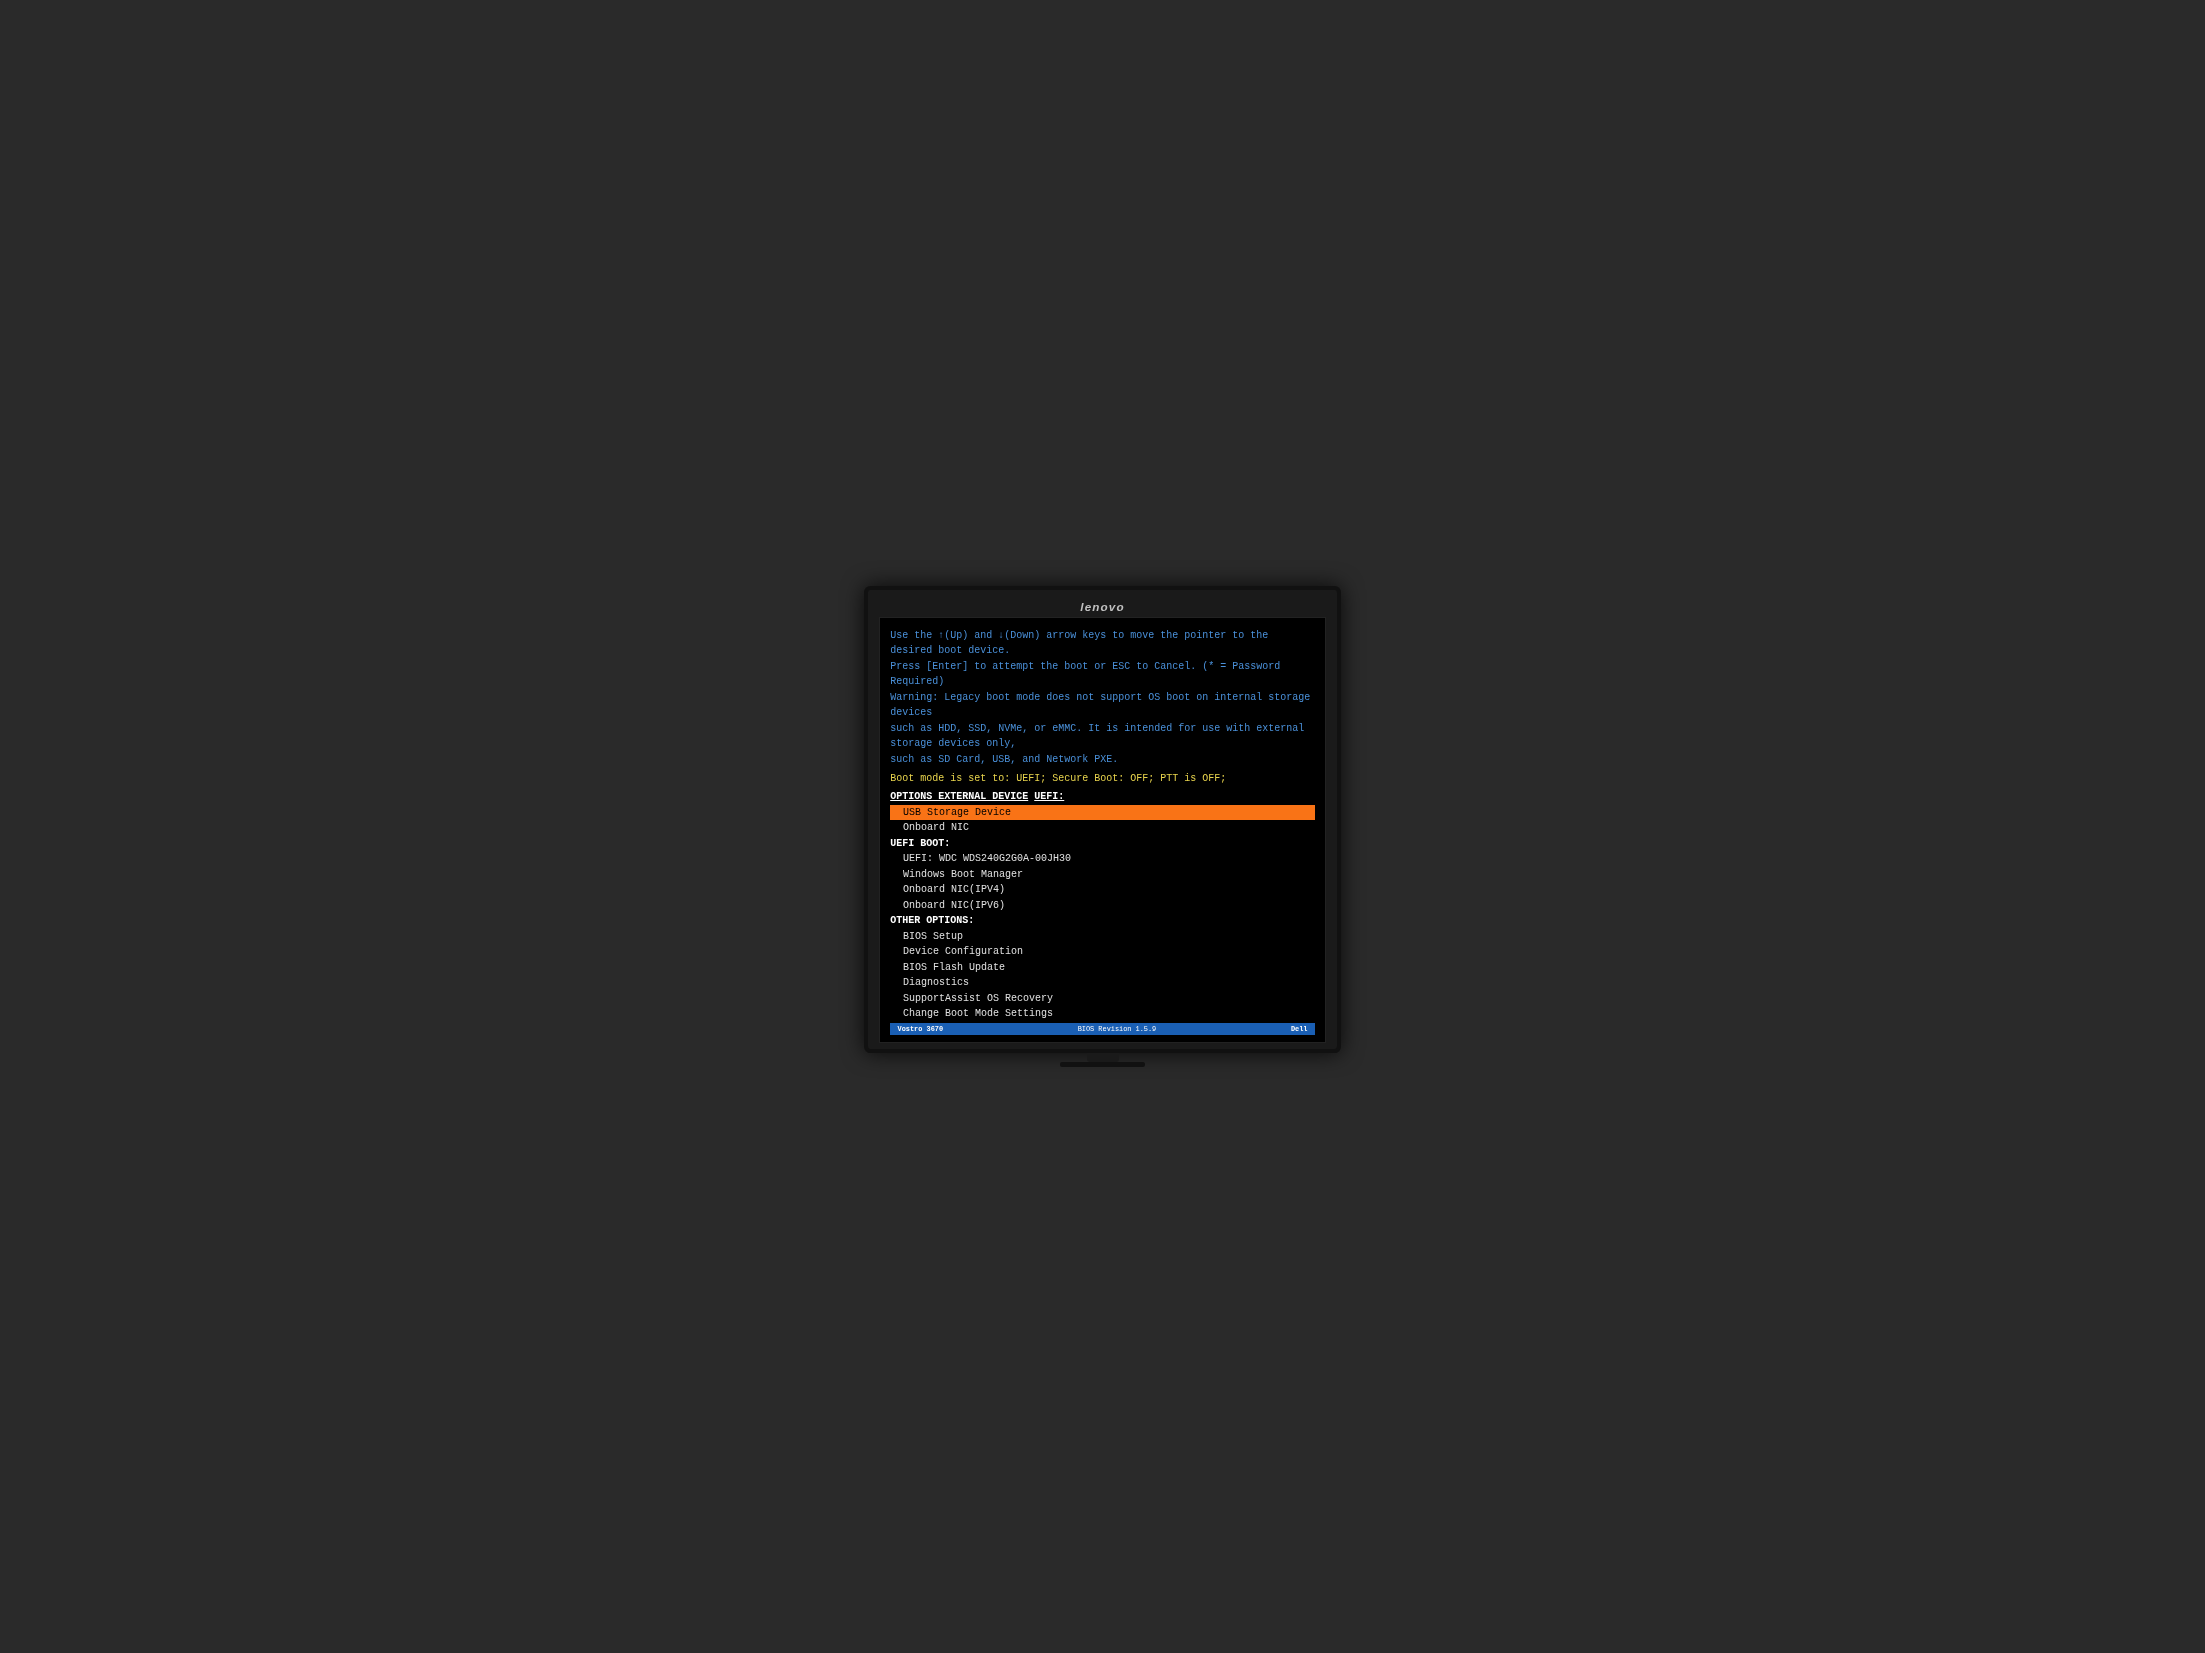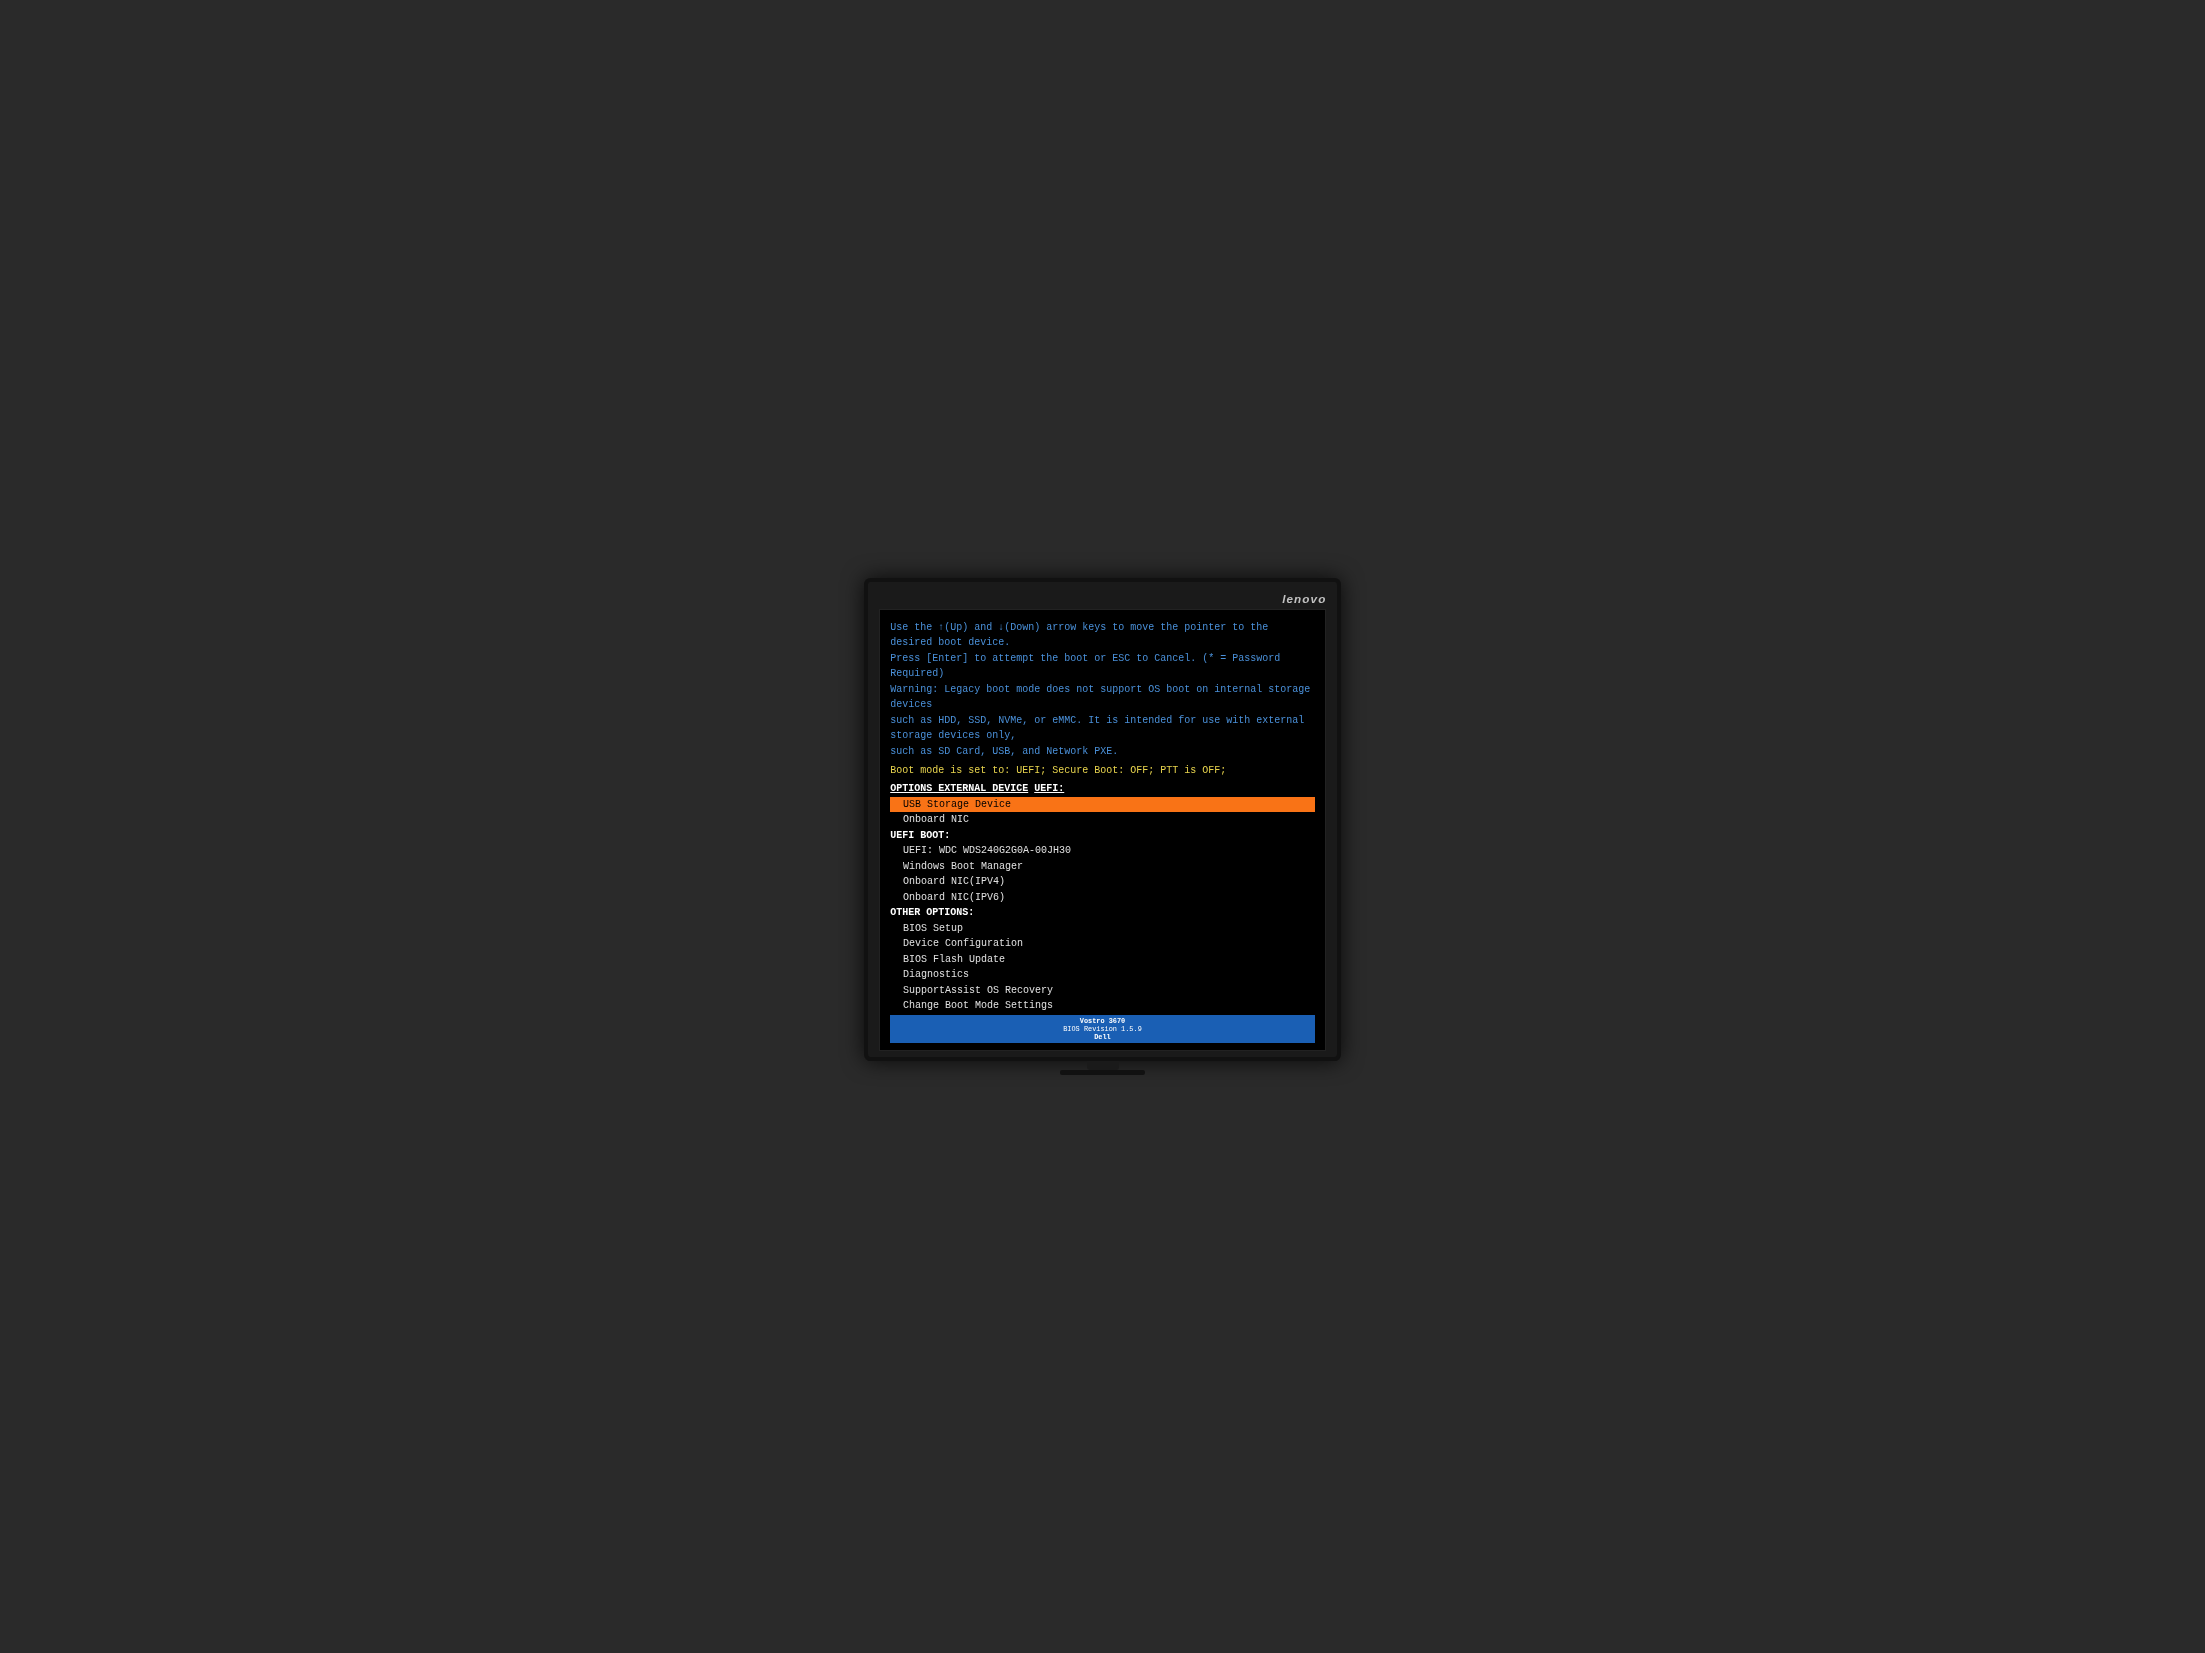--- a/index.html
+++ b/index.html
@@ -26,7 +26,7 @@
     }
 
     .monitor-brand {
-      text-align: right;
+      text-align: center;
       color: #c0c0c0;
       font-size: 11.7px;
       font-style: italic;

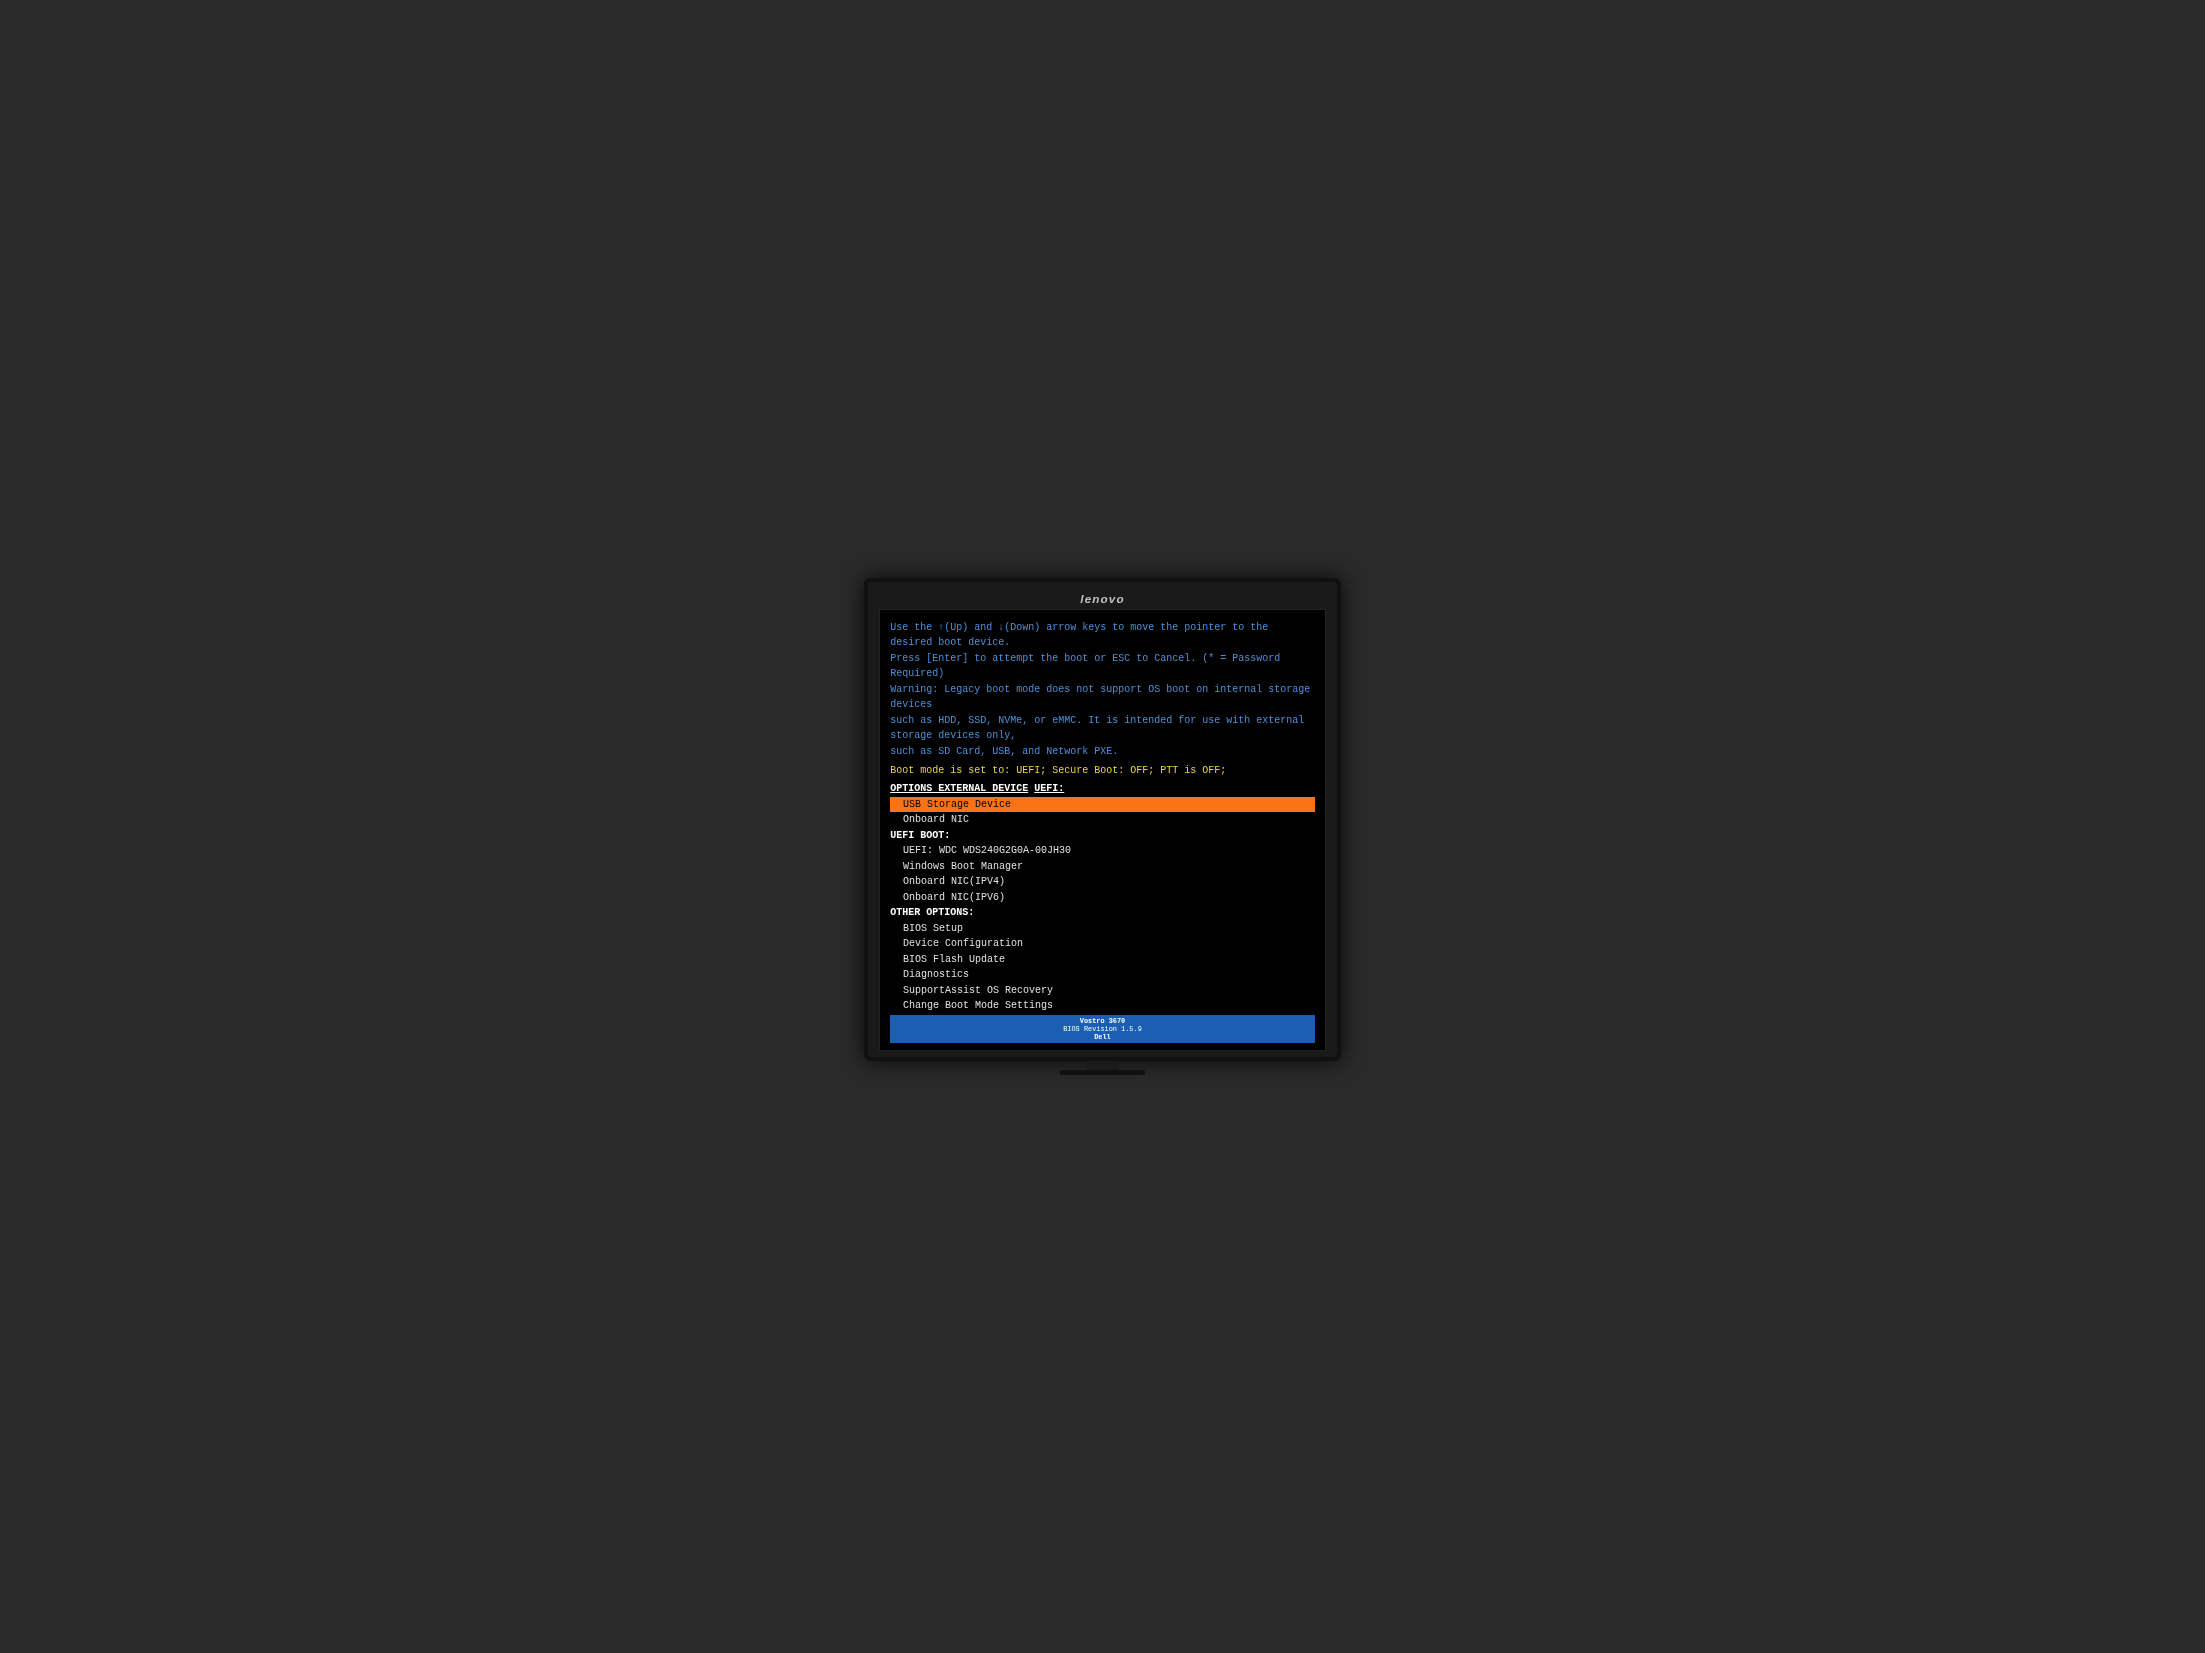--- a/index.html
+++ b/index.html
@@ -88,14 +88,12 @@
     .status-bar {
       display: flex;
       justify-content: space-between;
-      align-items: center;
       background: #1a5fb4;
       color: #ffffff;
       font-family: 'Courier New', Courier, monospace;
       font-size: 6.9px;
       padding: 2.1px 7.4px;
       margin-top: 1.1px;
-      flex-direction: column;
     }
 
     .status-bar-left {

